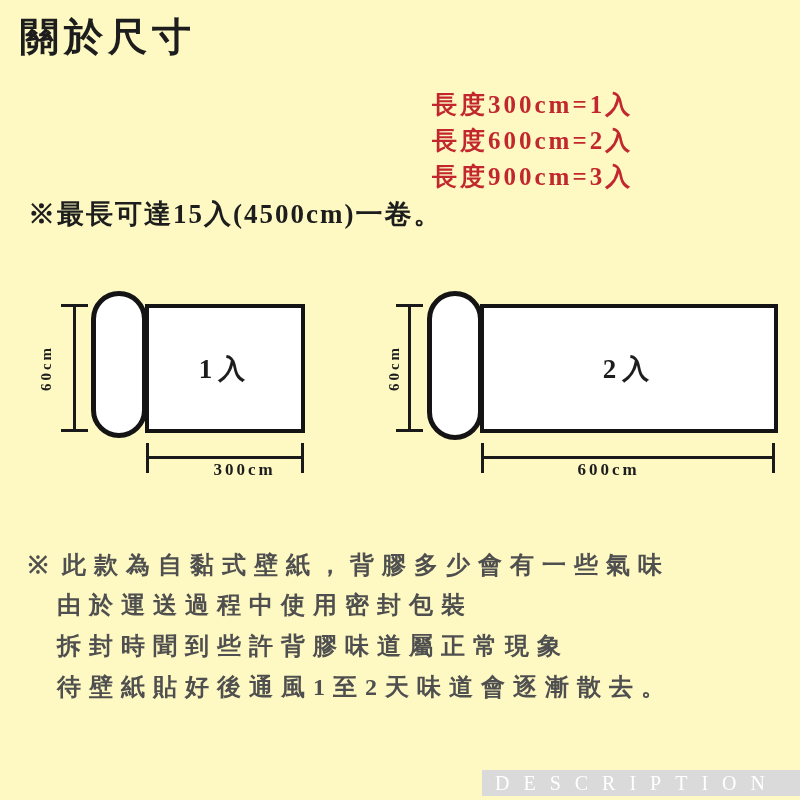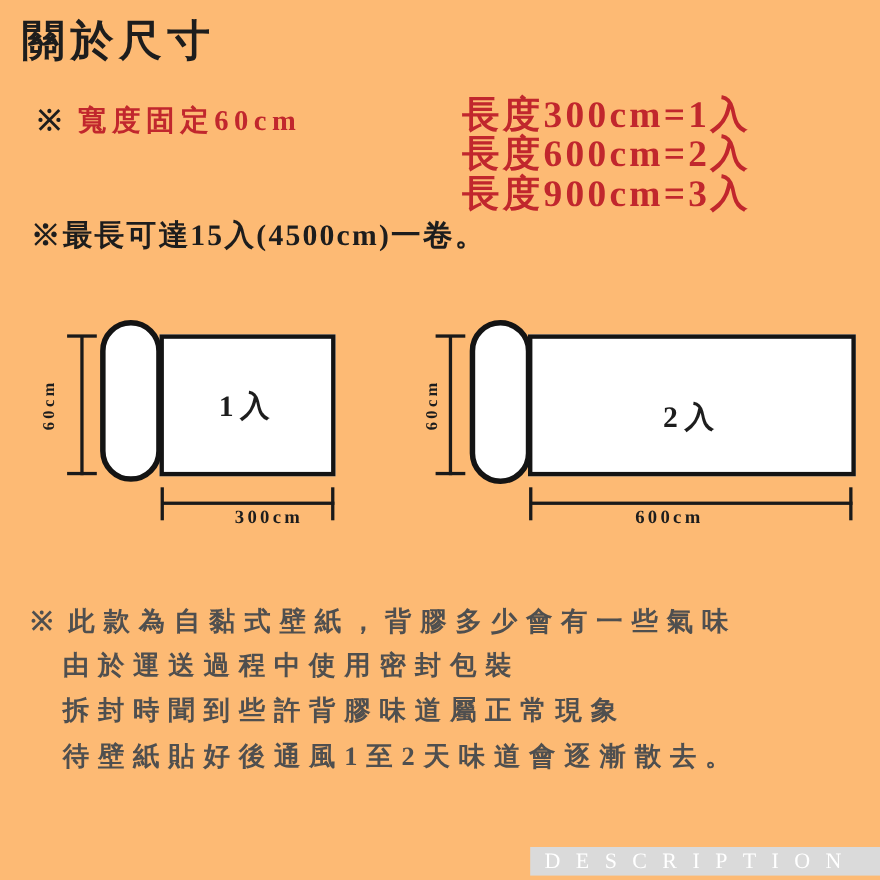--- a/index.html
+++ b/index.html
@@ -5,7 +5,7 @@
   * { margin:0; padding:0; box-sizing:border-box; }
   html,body { background:#ffffff; }
   body { width:800px; height:800px; font-family:"Liberation Serif","DejaVu Serif",serif; }
-  .page { position:relative; width:800px; height:800px; background:#fdba74; overflow:hidden; }
+  .page { position:relative; width:800px; height:800px; background:#fef9c3; overflow:hidden; }
   .abs { position:absolute; }
   .red   { color:#c1272d; }
 

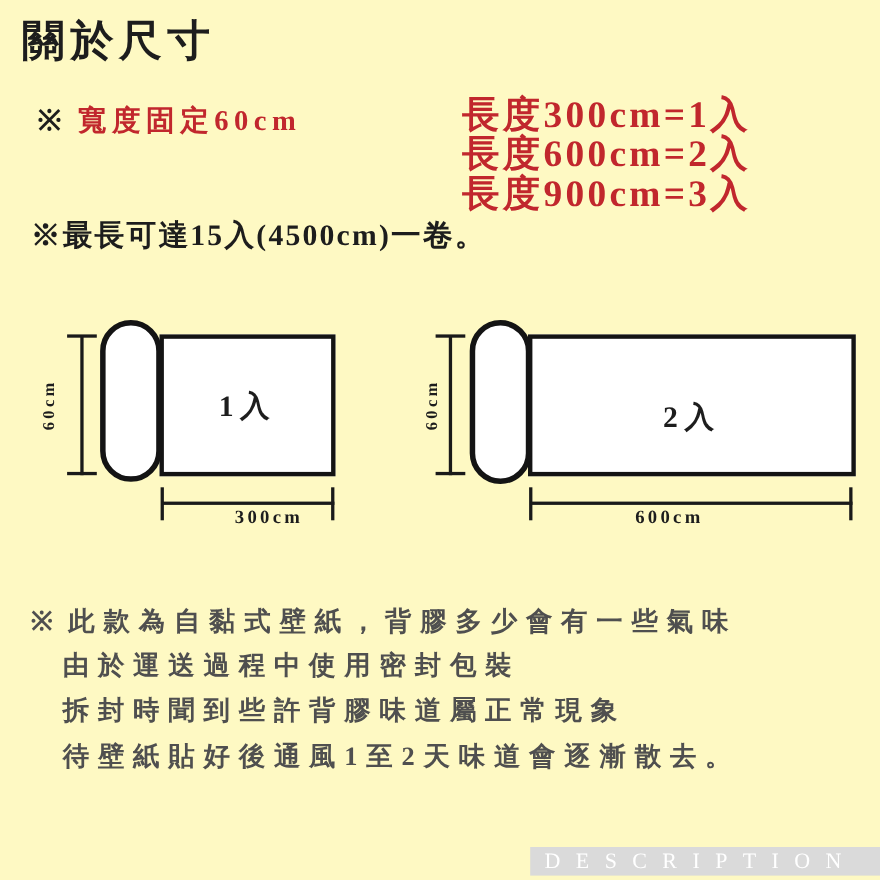--- a/index.html
+++ b/index.html
@@ -86,9 +86,6 @@
 
   <div class="abs page-title">關於尺寸</div>
 
-  <div class="abs width-note">
-    <span class="marker">※</span><span class="red">寬度固定60cm</span>
-  </div>
 
   <div class="abs length-options">
     <div>長度300cm=1入</div>

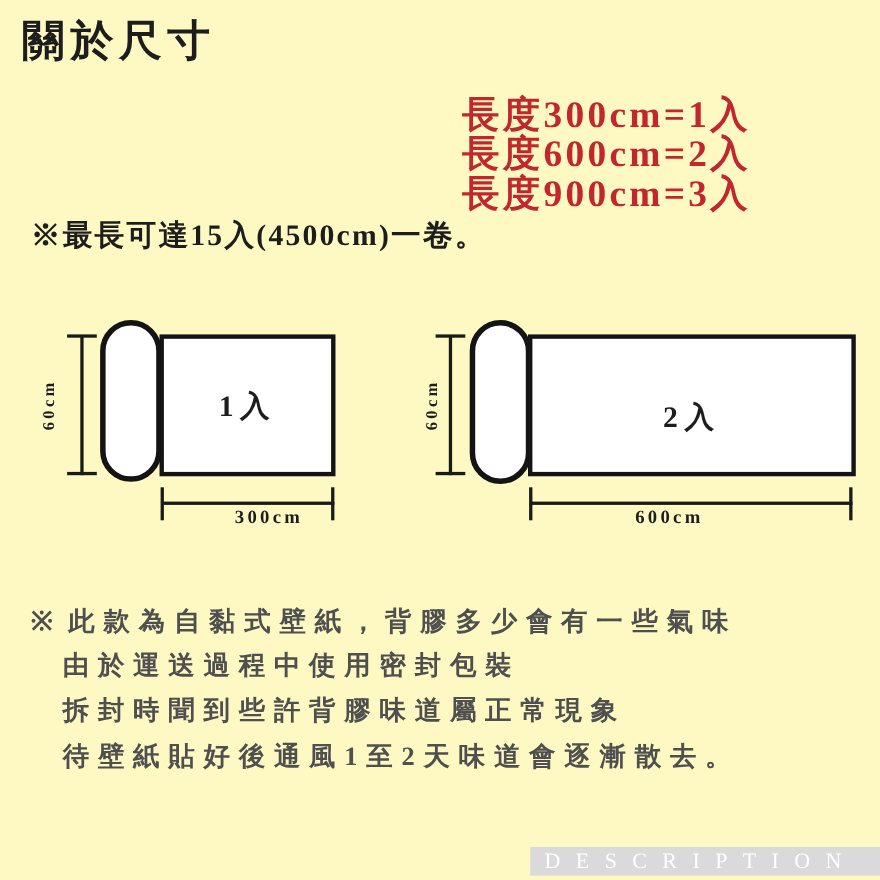--- a/index.html
+++ b/index.html
@@ -22,8 +22,8 @@
   .width-note .marker { color:#1d1d1d; margin-right:10px; }
 
   .length-options {
-    left:420px; top:87px;
-    font-size:34px; font-weight:bold; letter-spacing:3px; line-height:36px;
+    left:432px; top:87px;
+    font-size:25px; font-weight:bold; letter-spacing:3px; line-height:36px;
     color:#c1272d; white-space:nowrap;
   }
 

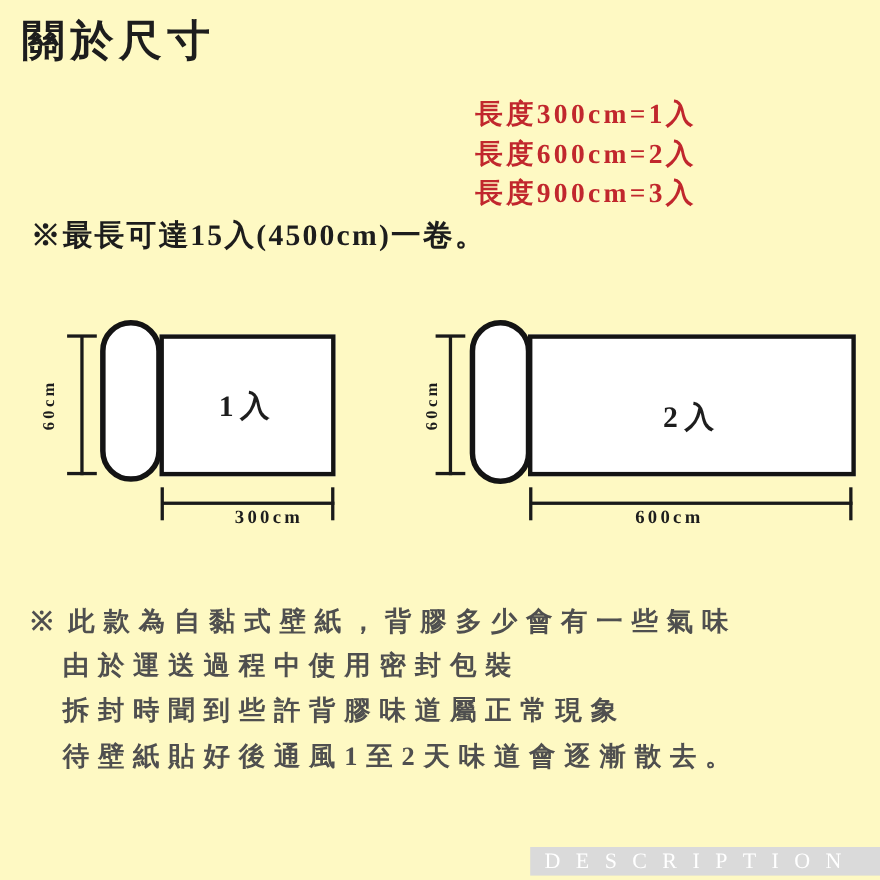--- a/index.html
+++ b/index.html
@@ -119,7 +119,7 @@
     <div class="abs dimline" style="left:396px; top:429px; width:27px; height:3px;"></div>
     <div class="abs sheet" style="left:480px; top:304px; width:298px; height:129px;"></div>
     <div class="abs capsule" style="left:427px; top:291px; width:56px; height:149px;"></div>
-    <div class="abs count-label" style="left:480px; top:304px; width:298px; height:129px;margin-top:10px;">2入</div>
+    <div class="abs count-label" style="left:480px; top:304px; width:298px; height:129px;">2入</div>
     <div class="abs dimline" style="left:481px; top:443px; width:3px; height:30px;"></div>
     <div class="abs dimline" style="left:482px; top:456px; width:293px; height:3px;"></div>
     <div class="abs dimline" style="left:772px; top:443px; width:3px; height:30px;"></div>

